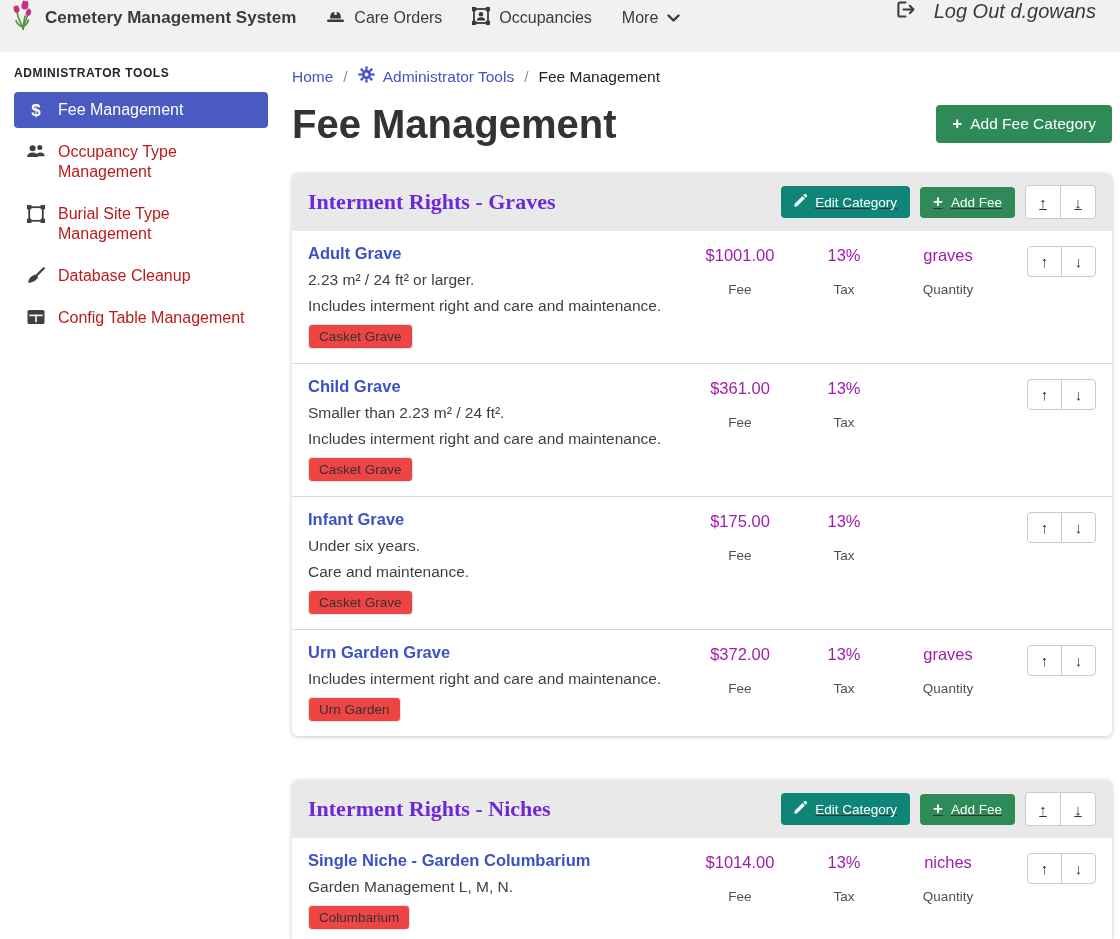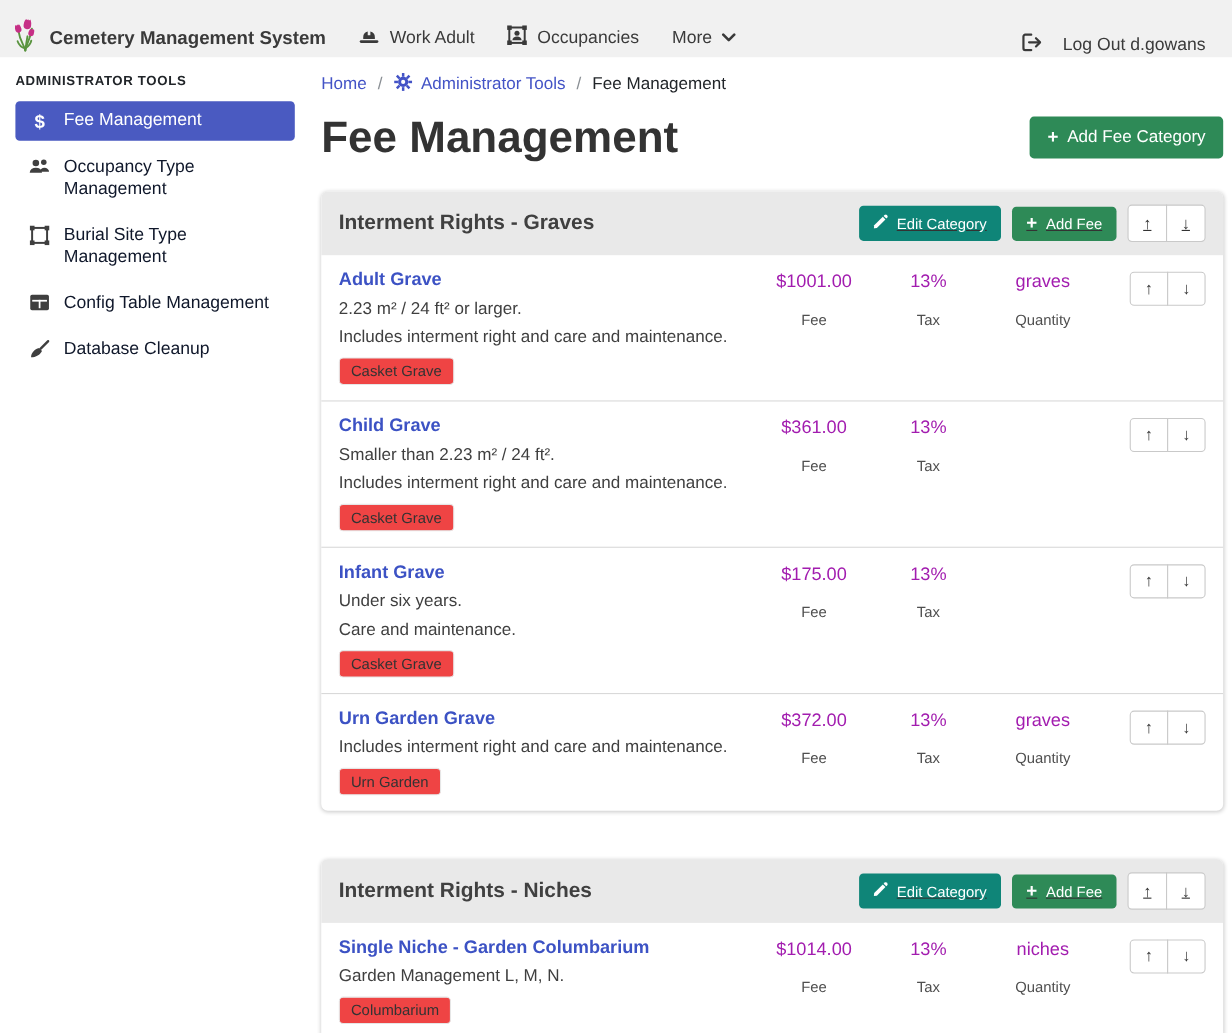--- a/index.html
+++ b/index.html
@@ -12,7 +12,7 @@
   
   .navbar {
     height:52px; background:#f1f1f1;
-    display:flex; align-items:flex-end; justify-content:space-between;
+    display:flex; align-items:flex-start; justify-content:space-between;
     padding:0 24px 0 10px;
   }
   .nav-left { display:flex; align-items:center; gap:30px; }

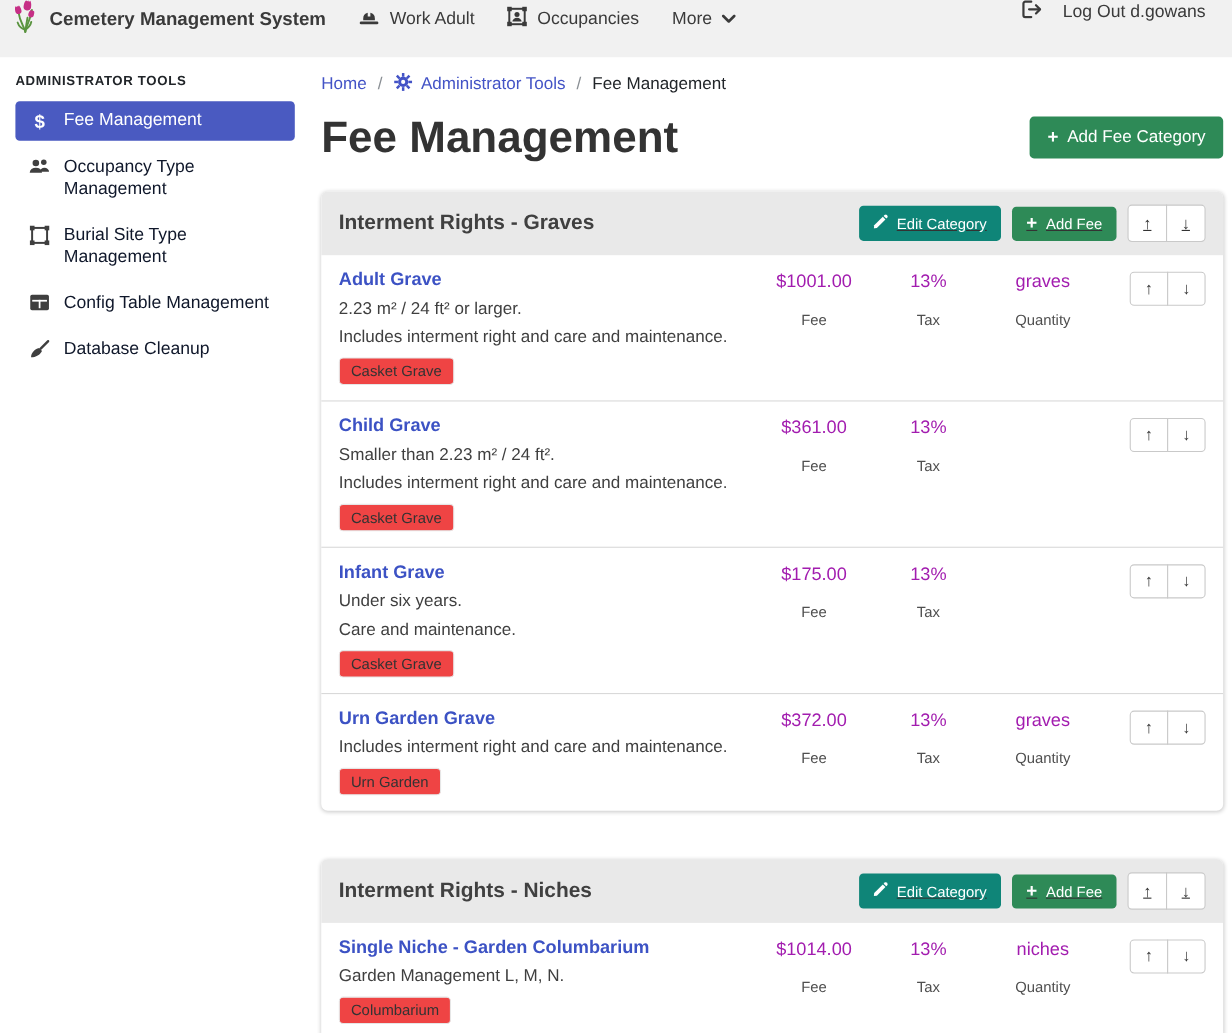--- a/index.html
+++ b/index.html
@@ -105,7 +105,7 @@
           <rect x="1" y="12.5" width="17" height="2.6" rx="1.3"></rect>
         </svg>
       </span>
-      <span>Work Adult</span>
+      <span>Care Orders</span>
     </div>
     <div class="nav-item">
       <span>

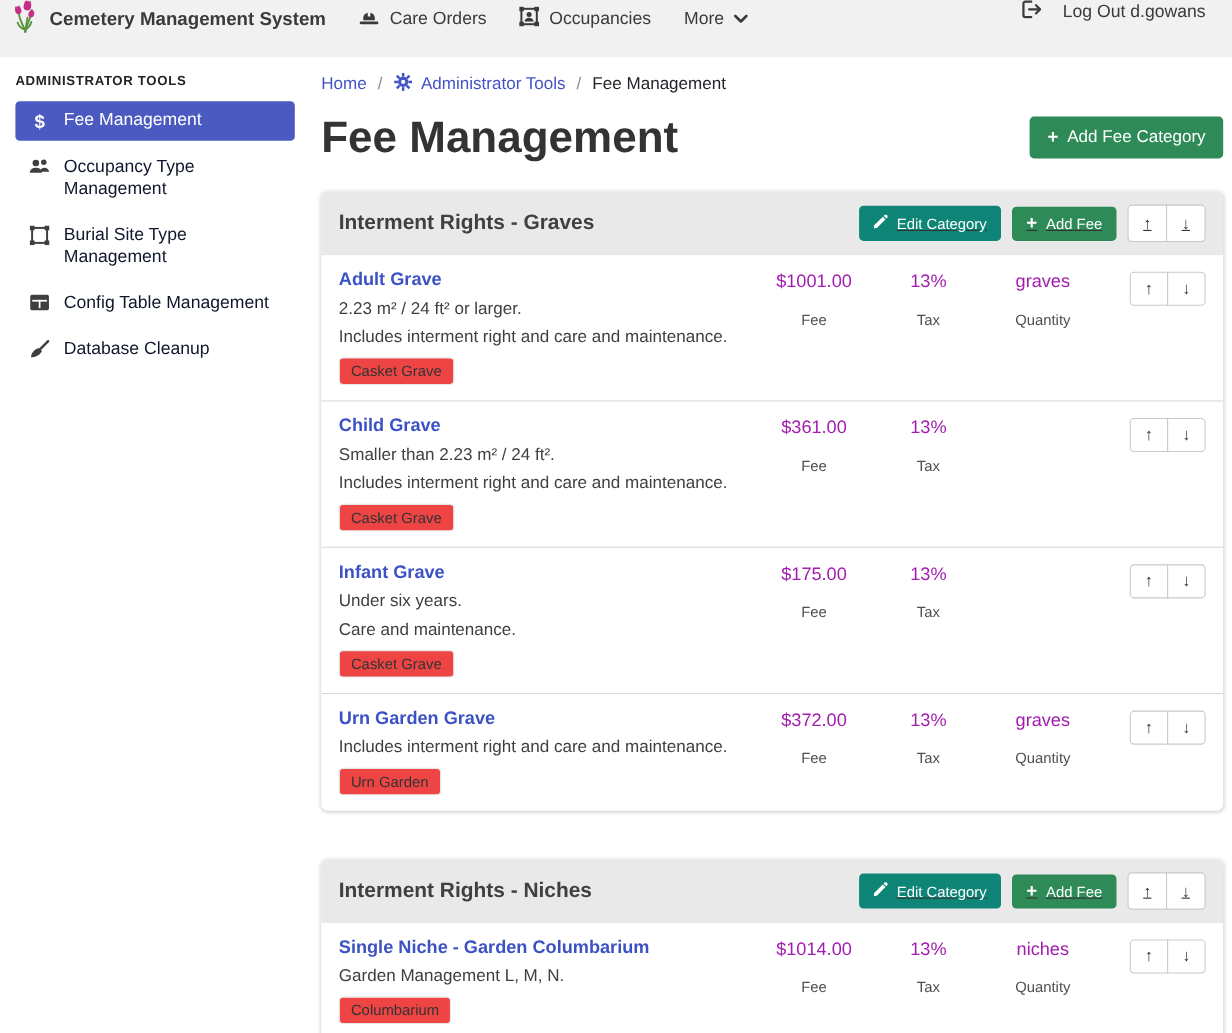--- a/index.html
+++ b/index.html
@@ -19,7 +19,7 @@
   .brand { display:flex; align-items:center; gap:9px; font-size:17px; font-weight:700; color:#3a3a3a; cursor:pointer; }
   .nav-item { display:flex; align-items:center; gap:9px; font-size:16px; color:#3a3a3a; cursor:pointer; }
   .nav-item svg, .logout svg { flex-shrink:0; }
-  .logout { display:flex; align-items:center; gap:19px; font-size:16px; color:#3a3a3a; cursor:pointer; }
+  .logout { display:flex; align-items:center; gap:19px; font-size:20px; color:#3a3a3a; cursor:pointer;font-style:italic; }
   
   .layout { display:flex; height:733px; }
   .sidebar { width:280px; flex-shrink:0; padding:12px 12px 0 14px; }

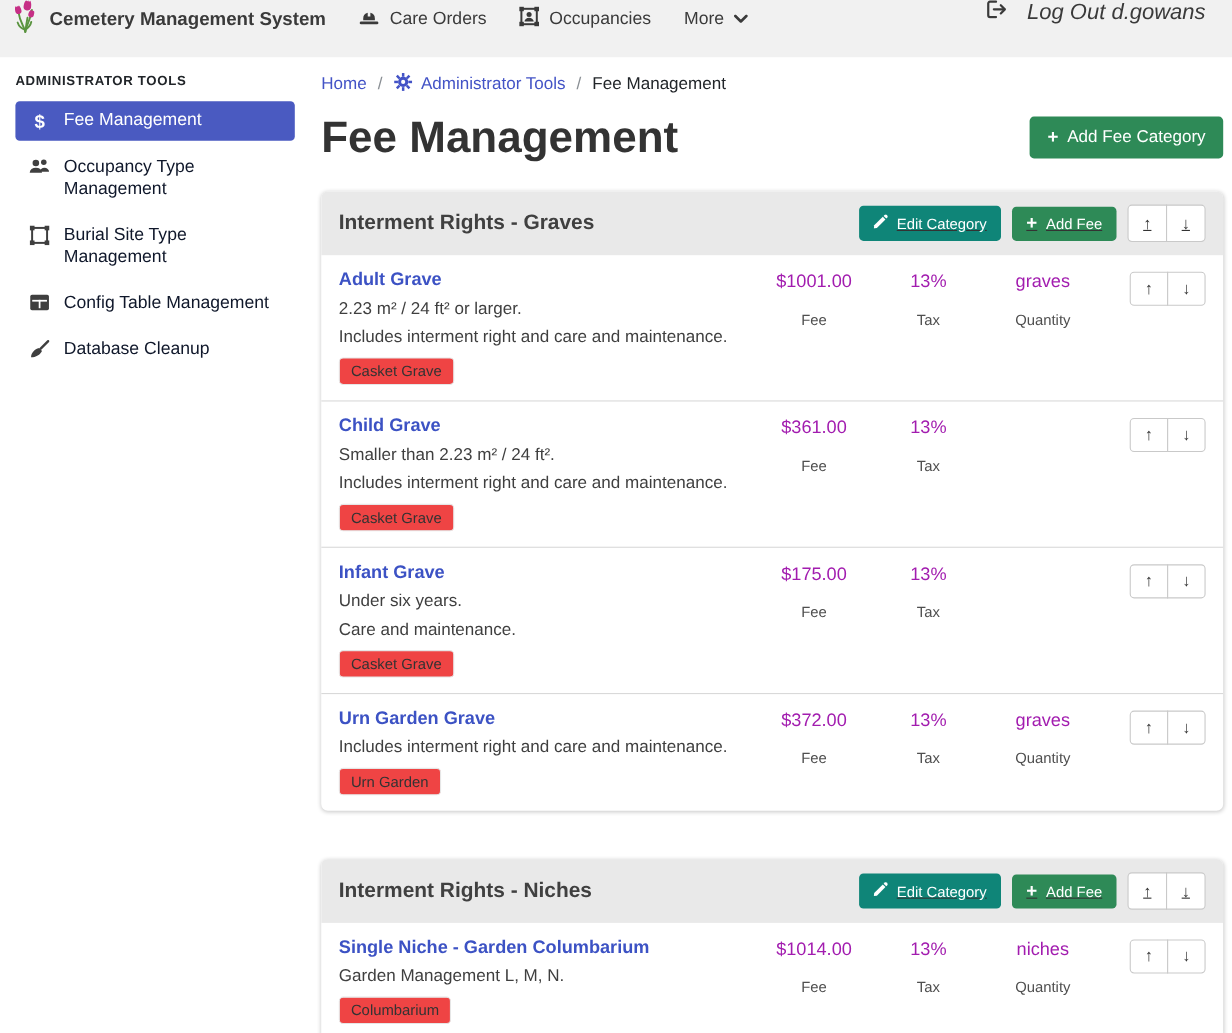--- a/index.html
+++ b/index.html
@@ -27,7 +27,7 @@
   .sidebar-item {
     display:flex; gap:12px; align-items:flex-start;
     padding:8px 12px; margin-bottom:6px; border-radius:4px;
-    font-size:16px; line-height:20px; color:#0f172a; cursor:pointer;
+    font-size:16px; line-height:20px; color:#b91c1c; cursor:pointer;
   }
   .sidebar-item .s-icon { width:20px; flex-shrink:0; display:flex; justify-content:center; margin-top:1px; }
   .sidebar-item.active { background:#4a5ac1; color:#fff; }

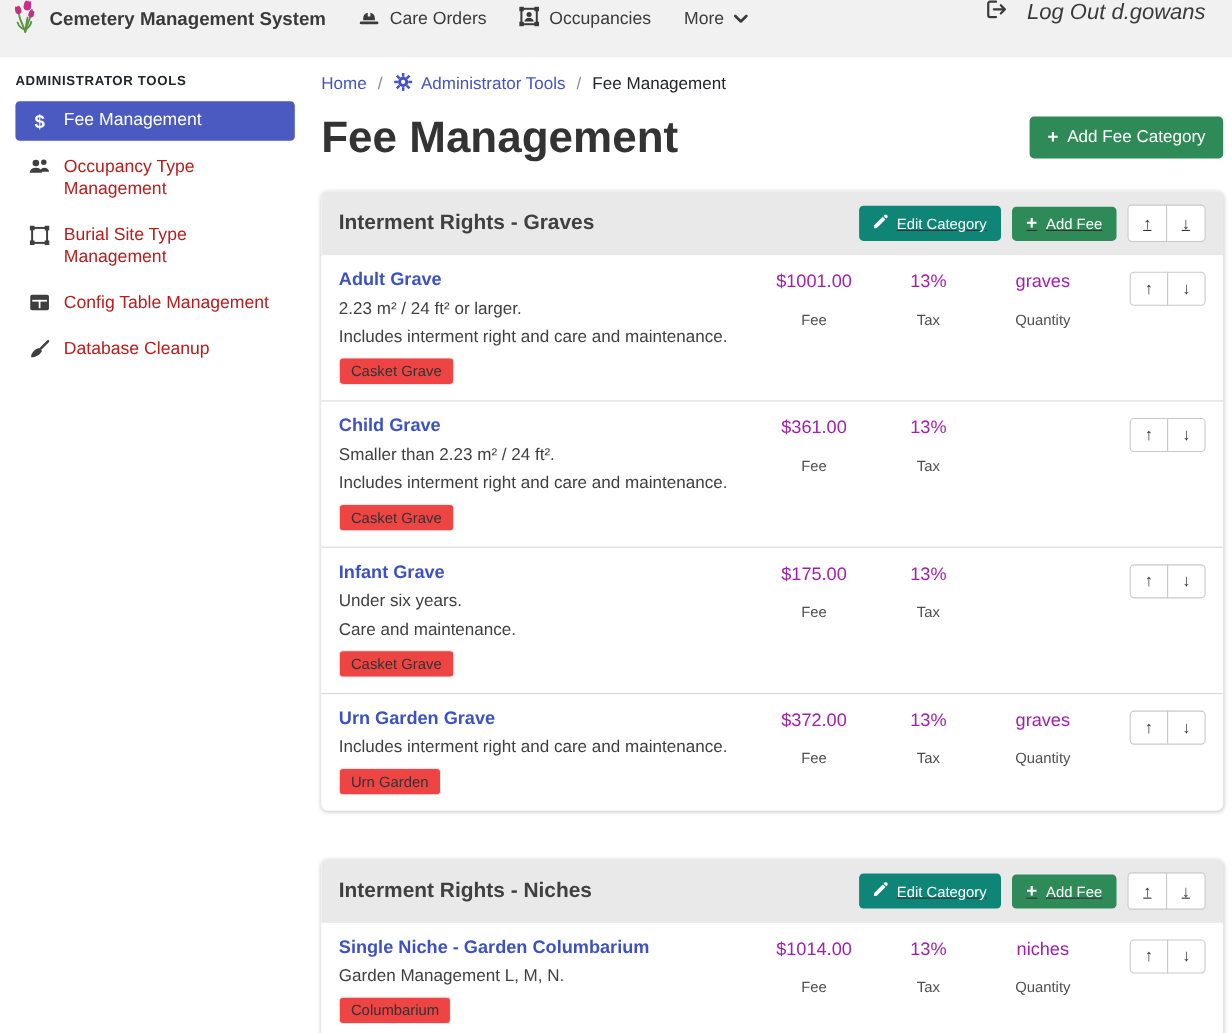--- a/index.html
+++ b/index.html
@@ -46,7 +46,7 @@
   
   .category-card { border-radius:6px; box-shadow:0 1px 4px rgba(0,0,0,.22); margin-bottom:44px; background:#fff; overflow:hidden; }
   .category-header { background:#e9e9e9; padding:12px 16px; display:flex; align-items:center; }
-  .category-title { flex:1; font-size:19px; font-weight:600; color:#404040; }
+  .category-title { flex:1; font-size:22px; font-weight:600; color:#6d28d9;font-family:Liberation Serif, serif; }
   .header-buttons { display:flex; gap:10px; align-items:center;text-decoration:underline; }
   .btn-edit { background:#0f8578; font-size:13.5px; padding:8px 13px; }
   .btn-addfee { background:#2e8a57; font-size:13.5px; padding:8px 13px; }

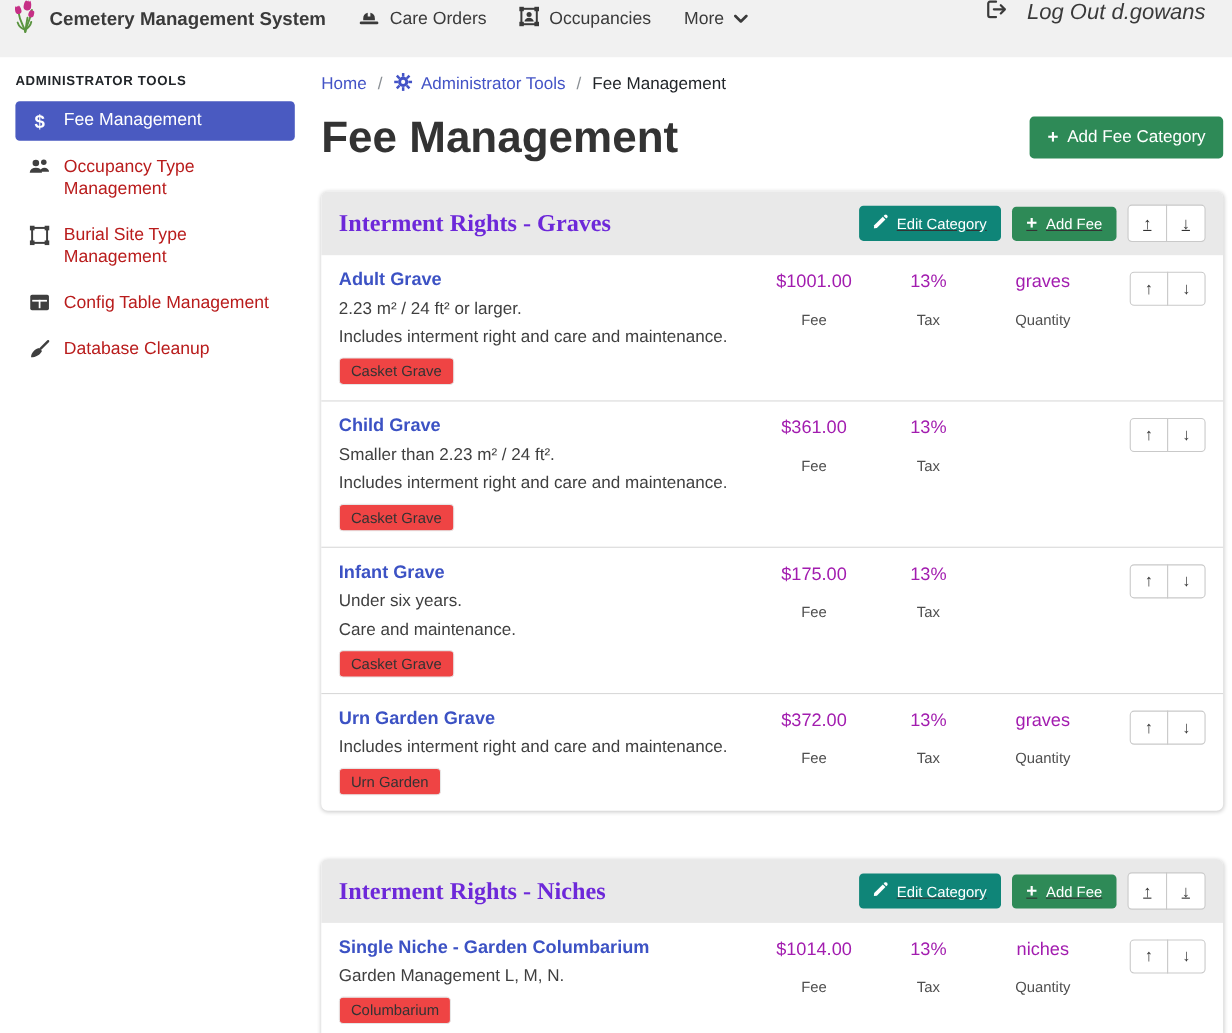--- a/index.html
+++ b/index.html
@@ -183,6 +183,16 @@
 
     <div class="sidebar-item">
       <span class="s-icon">
+        <svg width="18" height="18" viewBox="0 0 18 18">
+          <path d="M16.8 1.2 L10 8" stroke="#3f3f3f" stroke-width="2.2" stroke-linecap="round" fill="none"></path>
+          <path d="M8.6 7.4 L11.2 10 C9.6 13.4 5.6 15.8 1.2 15.8 C1.4 11.6 4.2 8.6 8.6 7.4 Z" fill="#3f3f3f"></path>
+        </svg>
+      </span>
+      <span>Database Cleanup</span>
+    </div>
+
+    <div class="sidebar-item">
+      <span class="s-icon">
         <svg width="18" height="16" viewBox="0 0 18 16">
           <rect x="0.5" y="1" width="17" height="14" rx="1.6" fill="#3f3f3f"></rect>
           <rect x="2.3" y="5.6" width="13.4" height="1.6" fill="#fff"></rect>
@@ -190,16 +200,6 @@
         </svg>
       </span>
       <span>Config Table Management</span>
-    </div>
-
-    <div class="sidebar-item">
-      <span class="s-icon">
-        <svg width="18" height="18" viewBox="0 0 18 18">
-          <path d="M16.8 1.2 L10 8" stroke="#3f3f3f" stroke-width="2.2" stroke-linecap="round" fill="none"></path>
-          <path d="M8.6 7.4 L11.2 10 C9.6 13.4 5.6 15.8 1.2 15.8 C1.4 11.6 4.2 8.6 8.6 7.4 Z" fill="#3f3f3f"></path>
-        </svg>
-      </span>
-      <span>Database Cleanup</span>
     </div>
   </nav>
 

